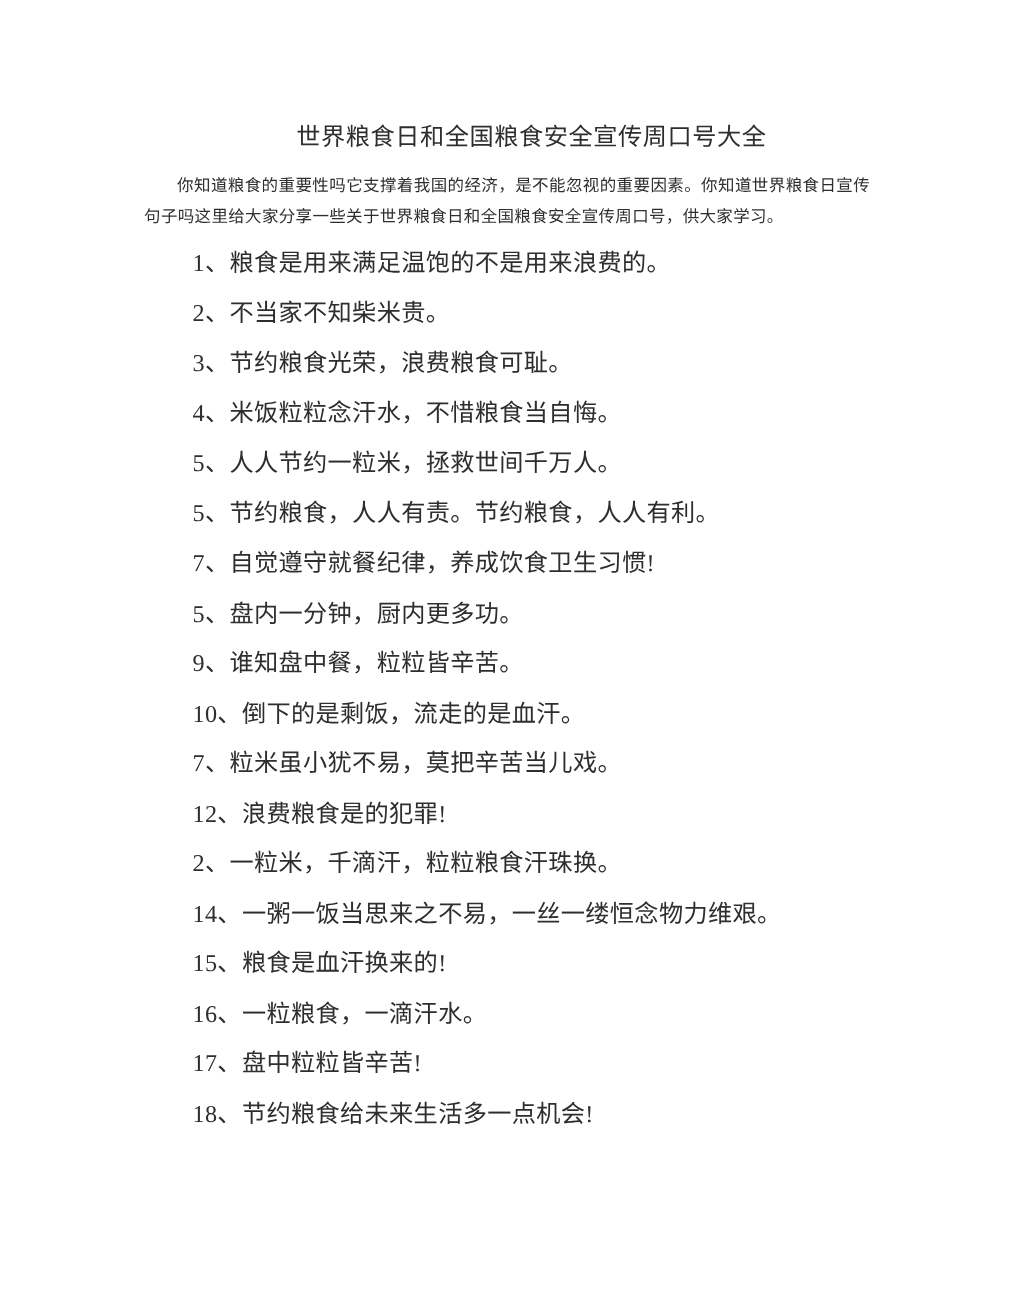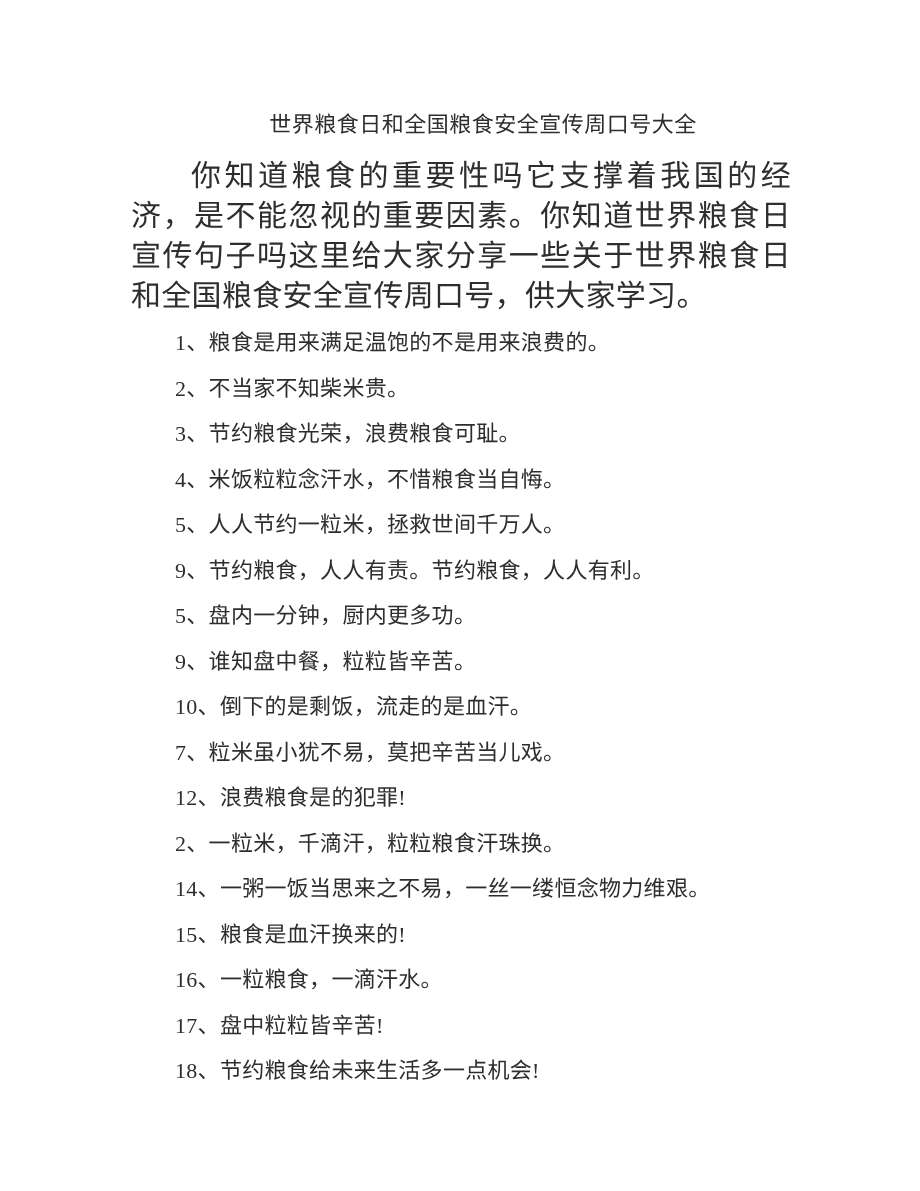--- a/index.html
+++ b/index.html
@@ -34,8 +34,8 @@
   }
   .intro {
     margin: 18px 0 0 0;
-    font-size: 30px;
-    line-height: 40px;
+    font-size: 15px;
+    line-height: 28px;
     text-indent: 2em;
     text-align: justify;
     letter-spacing: 0.3px;

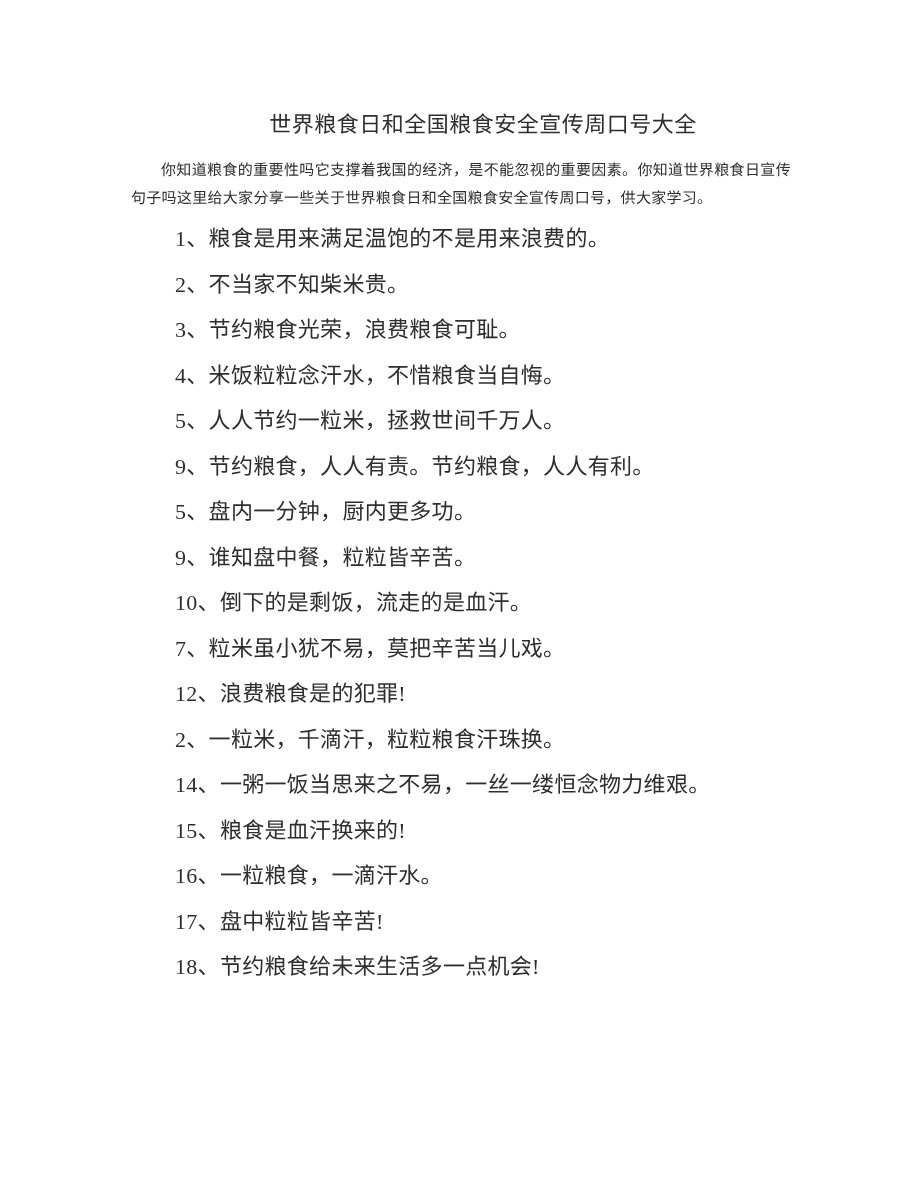--- a/index.html
+++ b/index.html
@@ -72,7 +72,7 @@
 
         <li>5、人人节约一粒米，拯救世间千万人。</li>
 
-        <li>9、节约粮食，人人有责。节约粮食，人人有利。</li>
+        <li>5、节约粮食，人人有责。节约粮食，人人有利。</li>
 
 
         <li>5、盘内一分钟，厨内更多功。</li>

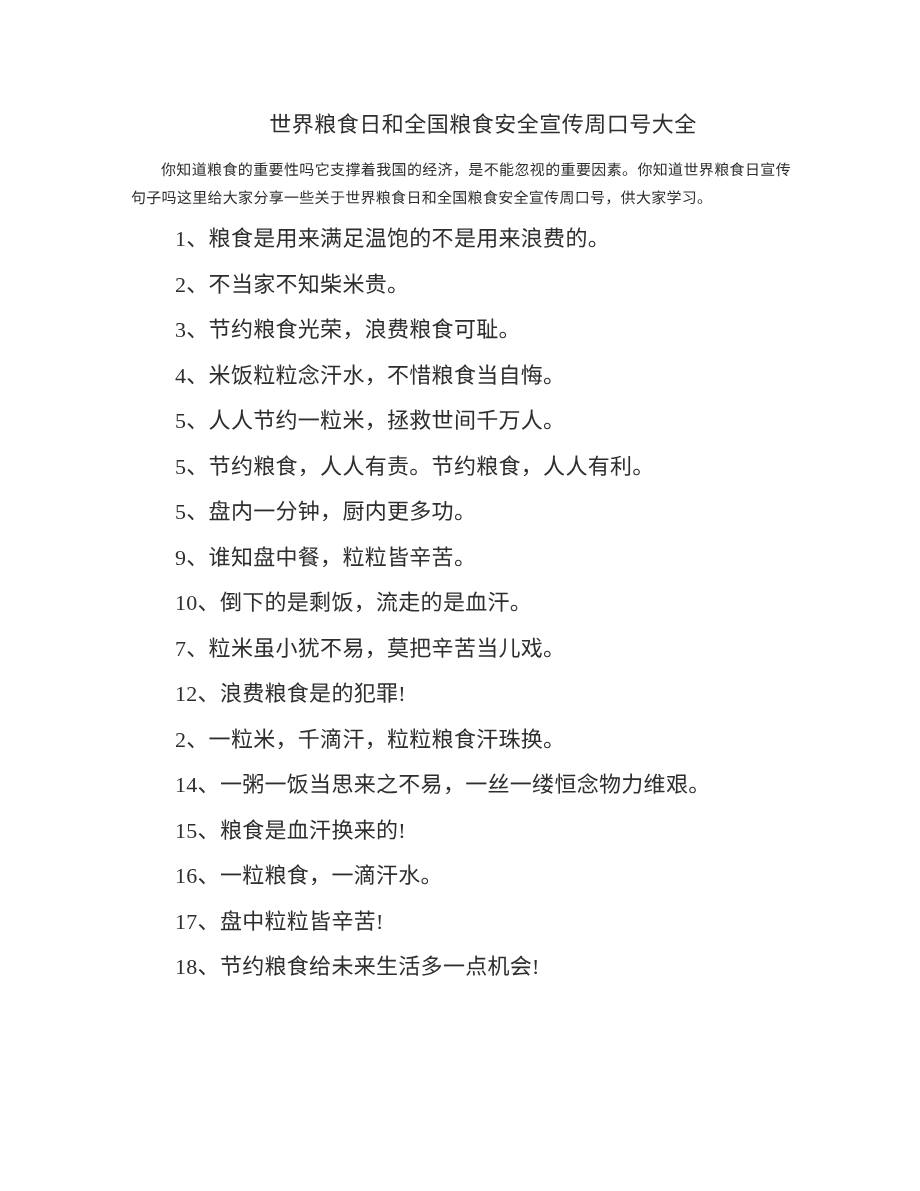--- a/index.html
+++ b/index.html
@@ -74,6 +74,7 @@
 
         <li>5、节约粮食，人人有责。节约粮食，人人有利。</li>
 
+        <li>7、自觉遵守就餐纪律，养成饮食卫生习惯!</li>
 
         <li>5、盘内一分钟，厨内更多功。</li>
 

